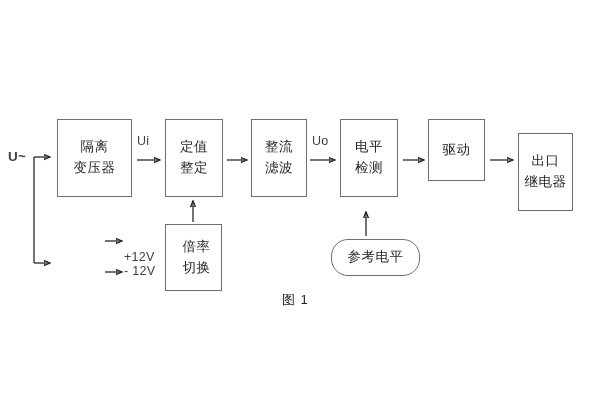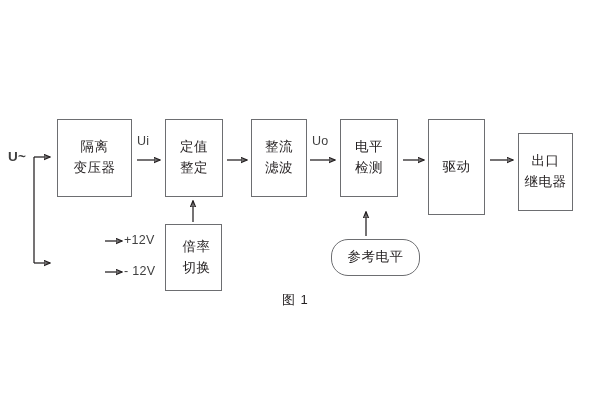--- a/index.html
+++ b/index.html
@@ -121,7 +121,7 @@
     <span class="ln">检测</span>
   </div>
 
-  <div class="blk" style="left:428px; top:119px; width:57px; height:96px;">
+  <div class="blk" style="left:428px; top:119px; width:57px; height:62px;">
     <span class="ln">驱动</span>
   </div>
 

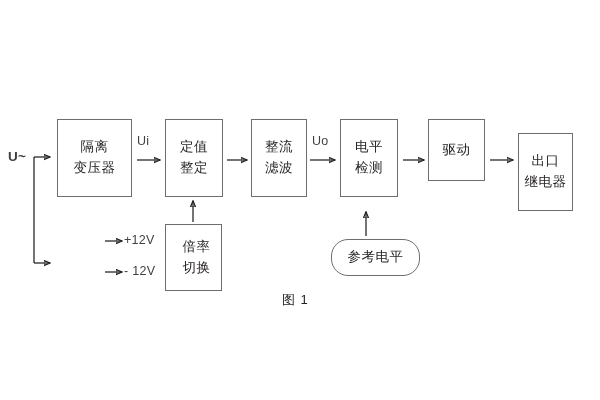--- a/index.html
+++ b/index.html
@@ -131,7 +131,7 @@
   </div>
 
 
-  <div class="lbl" style="left:124px; top:233px;">+12V</div>
+  <div class="lbl" style="left:124px; top:250px;">+12V</div>
   <div class="lbl" style="left:124px; top:264px;">- 12V</div>
 
   <div class="blk" style="left:165px; top:224px; width:57px; height:67px;padding-left:6px;">

